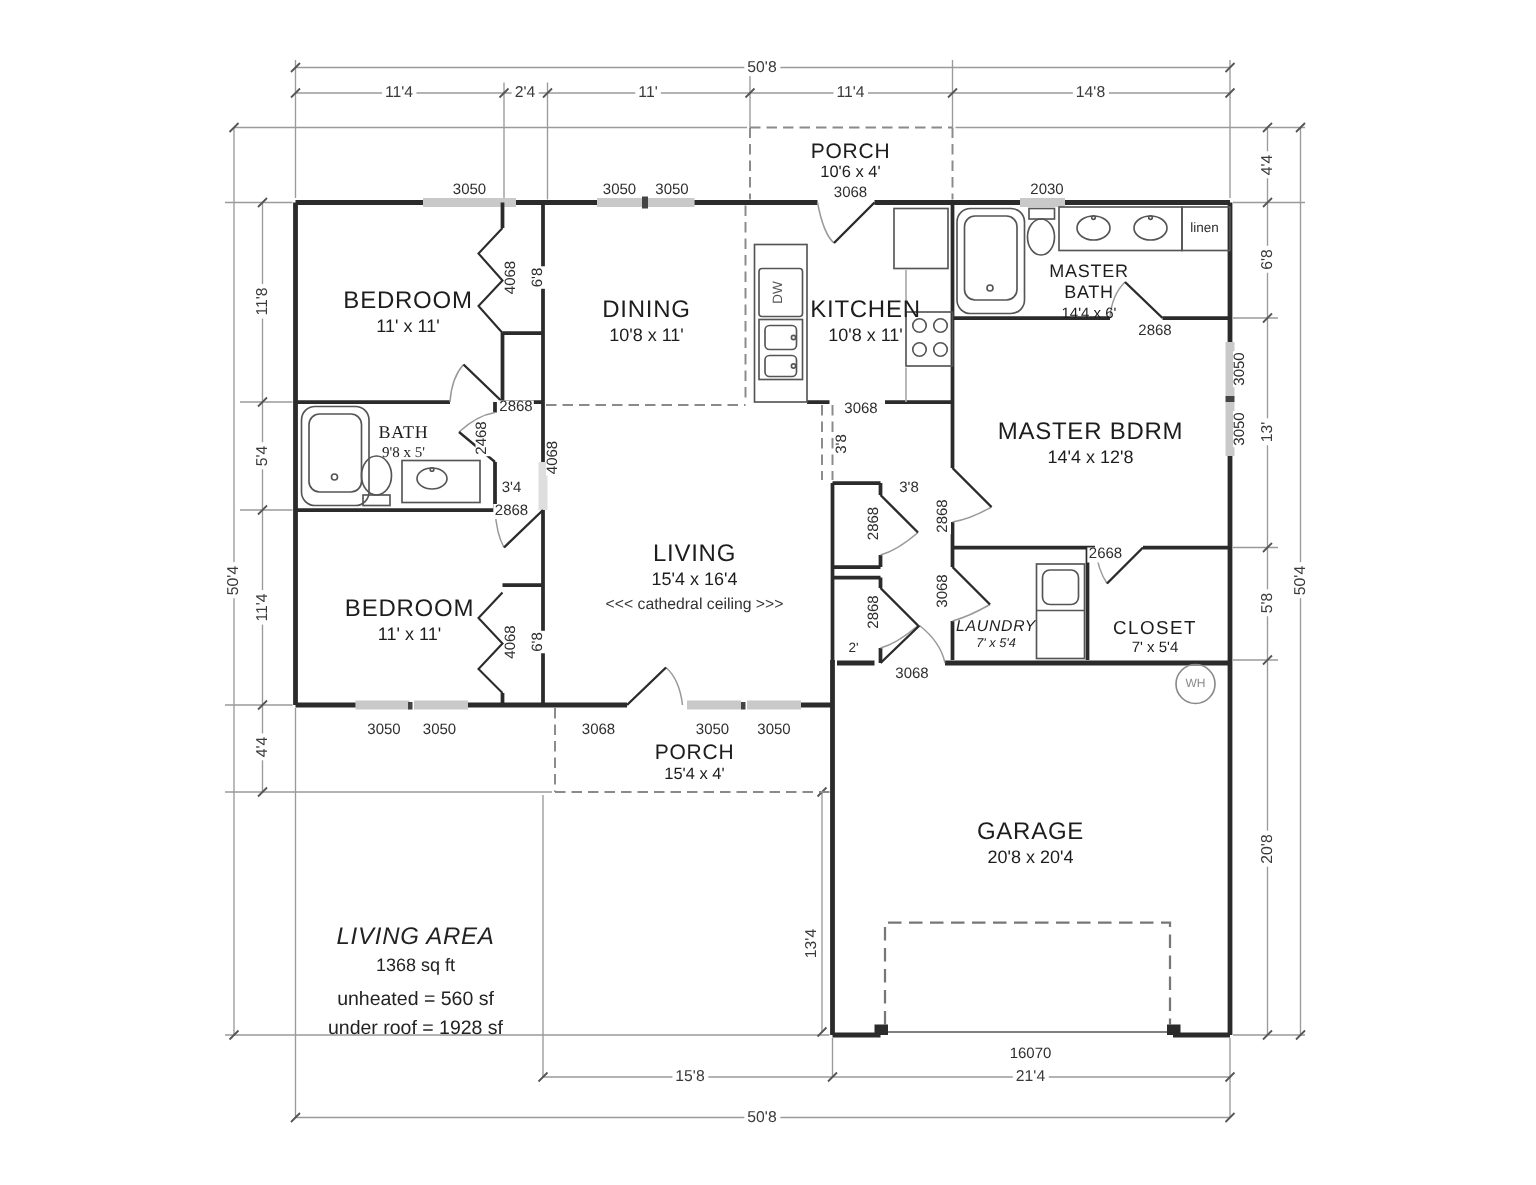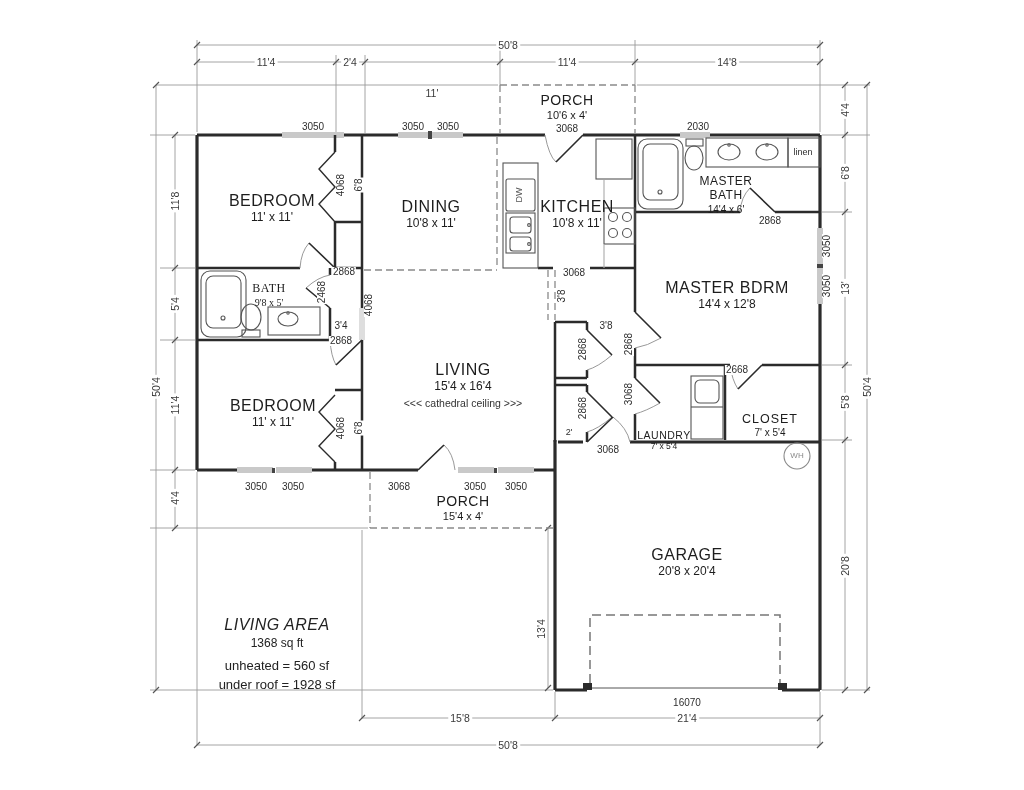--- a/index.html
+++ b/index.html
@@ -294,7 +294,7 @@
       <span class="dim" style="left: 508px; top: 45px;">50'8</span>
       <span class="dim" style="left: 266px; top: 62px;">11'4</span>
       <span class="dim" style="left: 350px; top: 62px;">2'4</span>
-      <span class="dim" style="left: 432px; top: 62px; margin-top: 31px;">11'</span>
+      <span class="dim" style="left: 432px; top: 62px;">11'</span>
       <span class="dim" style="left: 567px; top: 62px;">11'4</span>
       <span class="dim" style="left: 727px; top: 62px;">14'8</span>
       <span class="dim rot" style="left: 156px; top: 387px;">50'4</span>

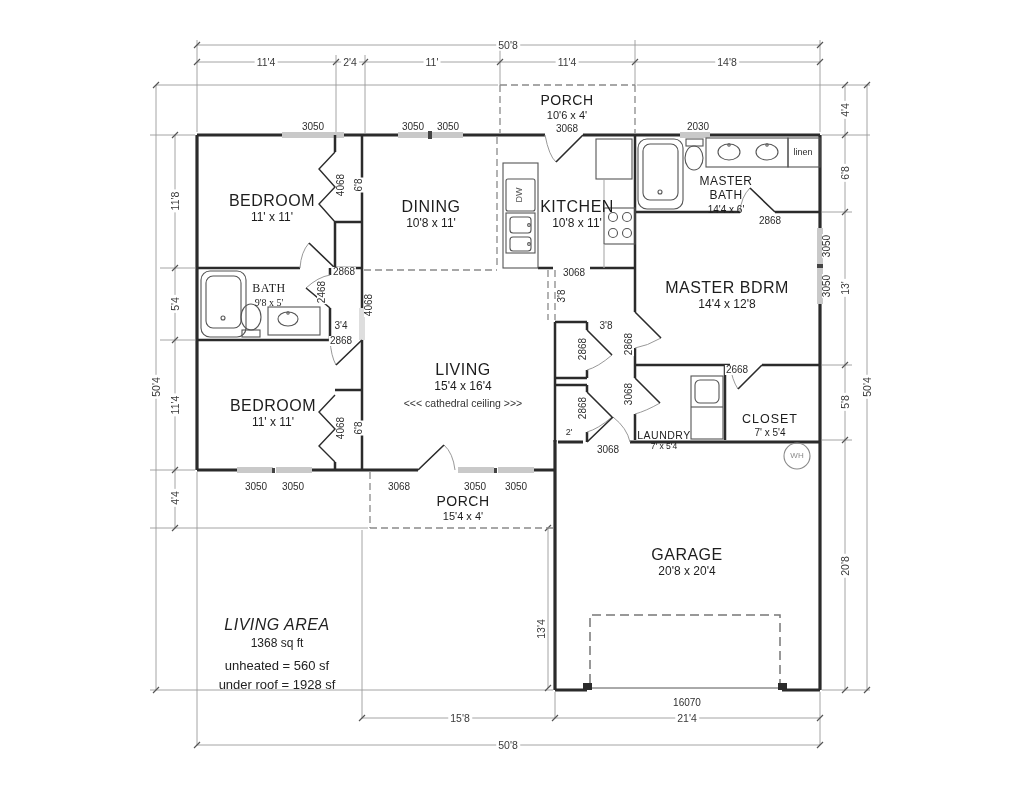--- a/index.html
+++ b/index.html
@@ -239,7 +239,7 @@
         <span class="rdims">15'4 x 16'4</span>
         <span class="note">&lt;&lt;&lt; cathedral ceiling &gt;&gt;&gt;</span>
       </div>
-      <div class="room xs" style="left: 664px; top: 440px;">
+      <div class="room xs" style="left: 664px; top: 423px; font-style: italic;">
         <span class="name">LAUNDRY</span>
         <span class="rdims">7' x 5'4</span>
       </div>

